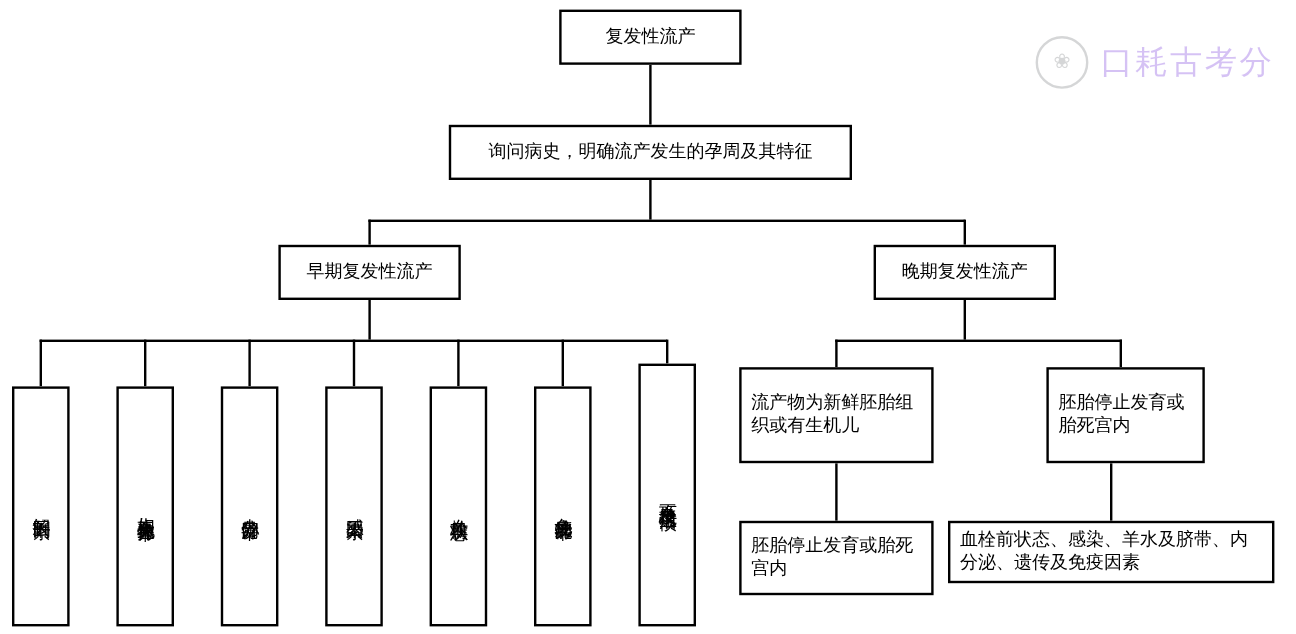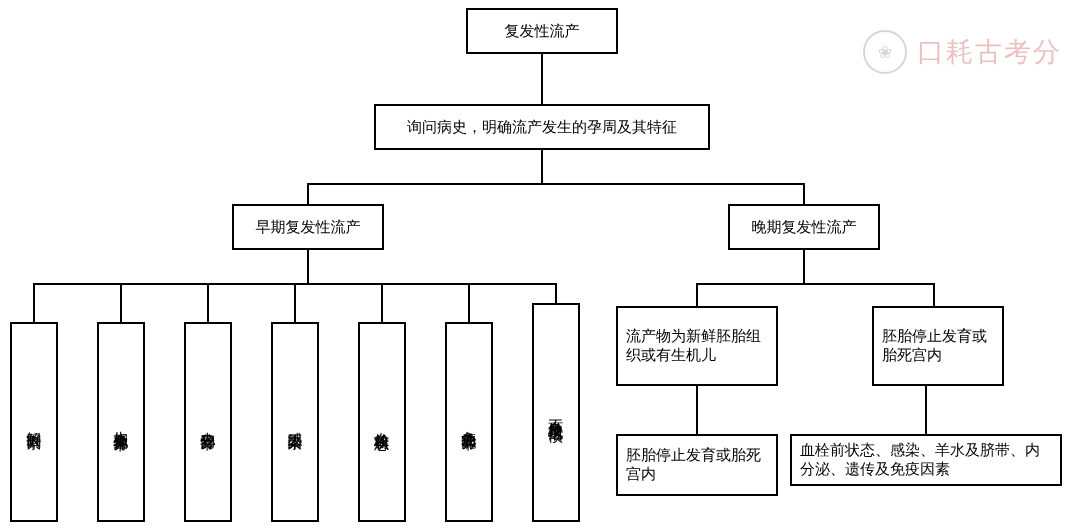--- a/index.html
+++ b/index.html
@@ -55,7 +55,7 @@
   }
   .wm-text{
     font-family:"DejaVu Serif","Liberation Serif",serif;
-    font-size:27px;color:#b91c1c;letter-spacing:2px;
+    font-size:27px;color:#6d28d9;letter-spacing:2px;
     white-space:nowrap;
   }
   .edge-band{position:absolute;right:0;top:0;width:6px;height:528px;background:#ffffff;z-index:6;}

